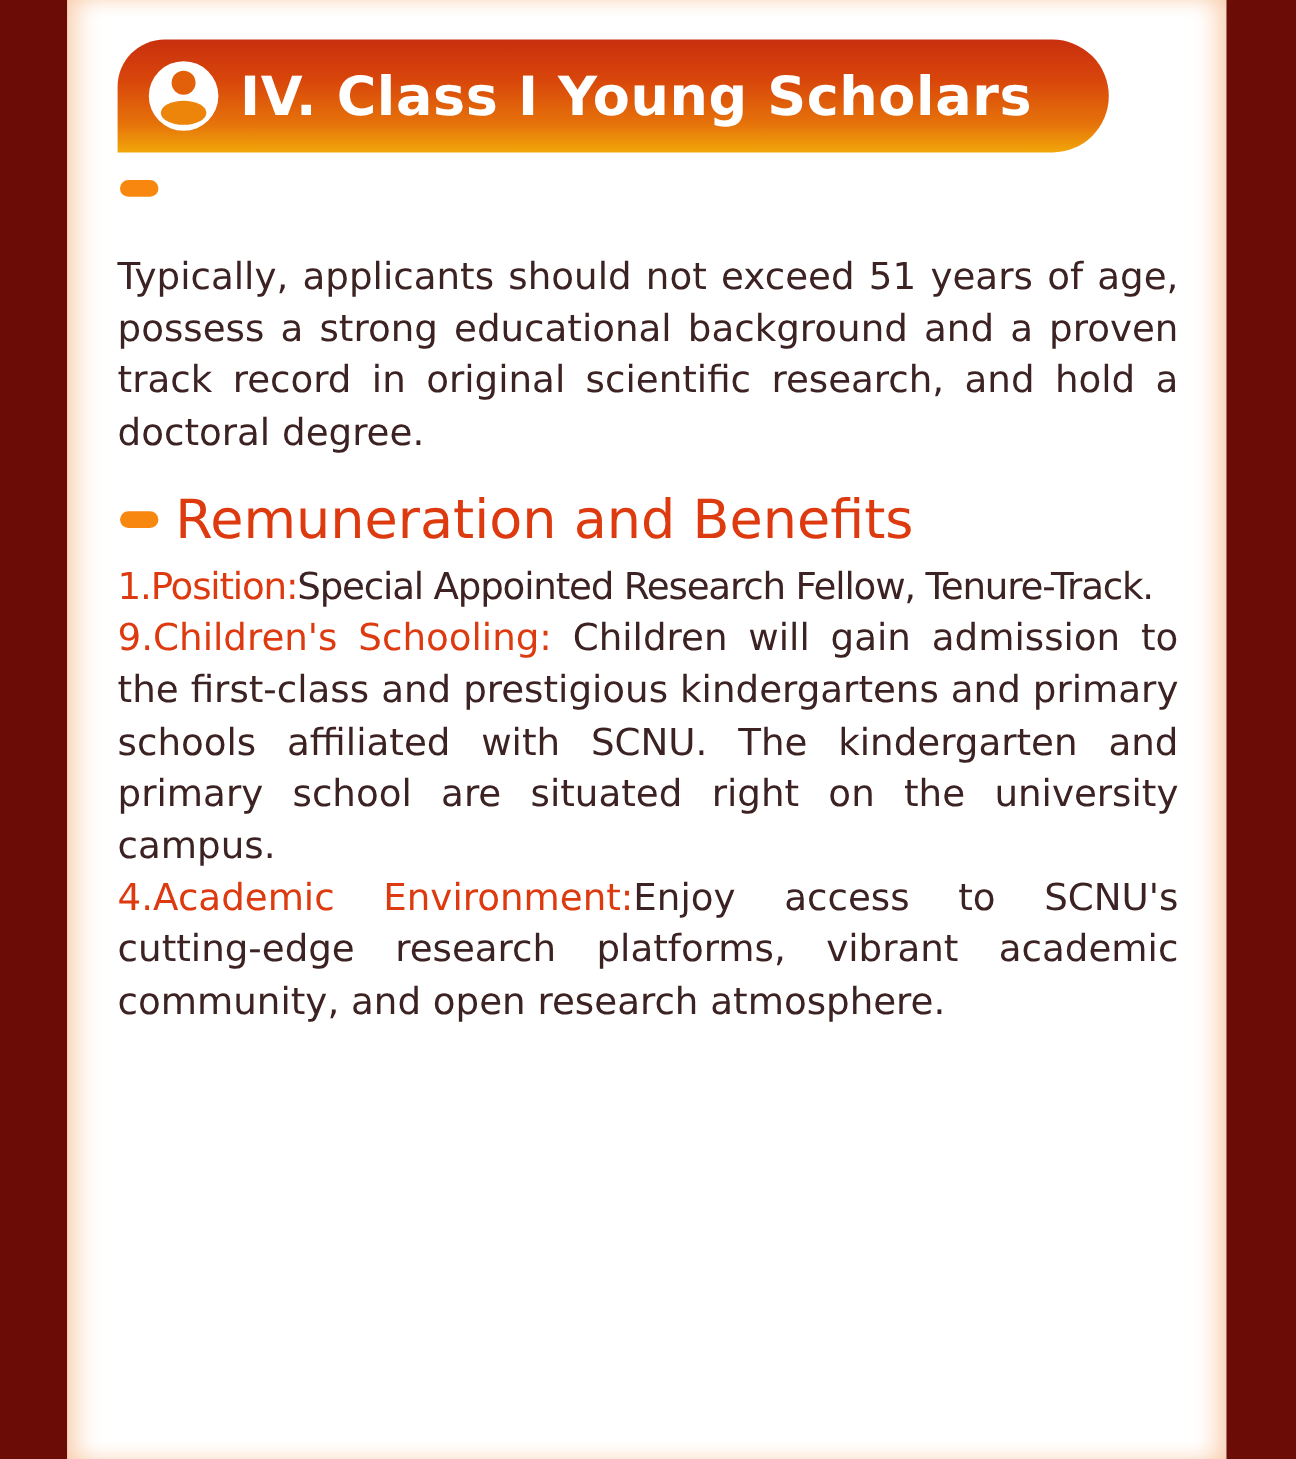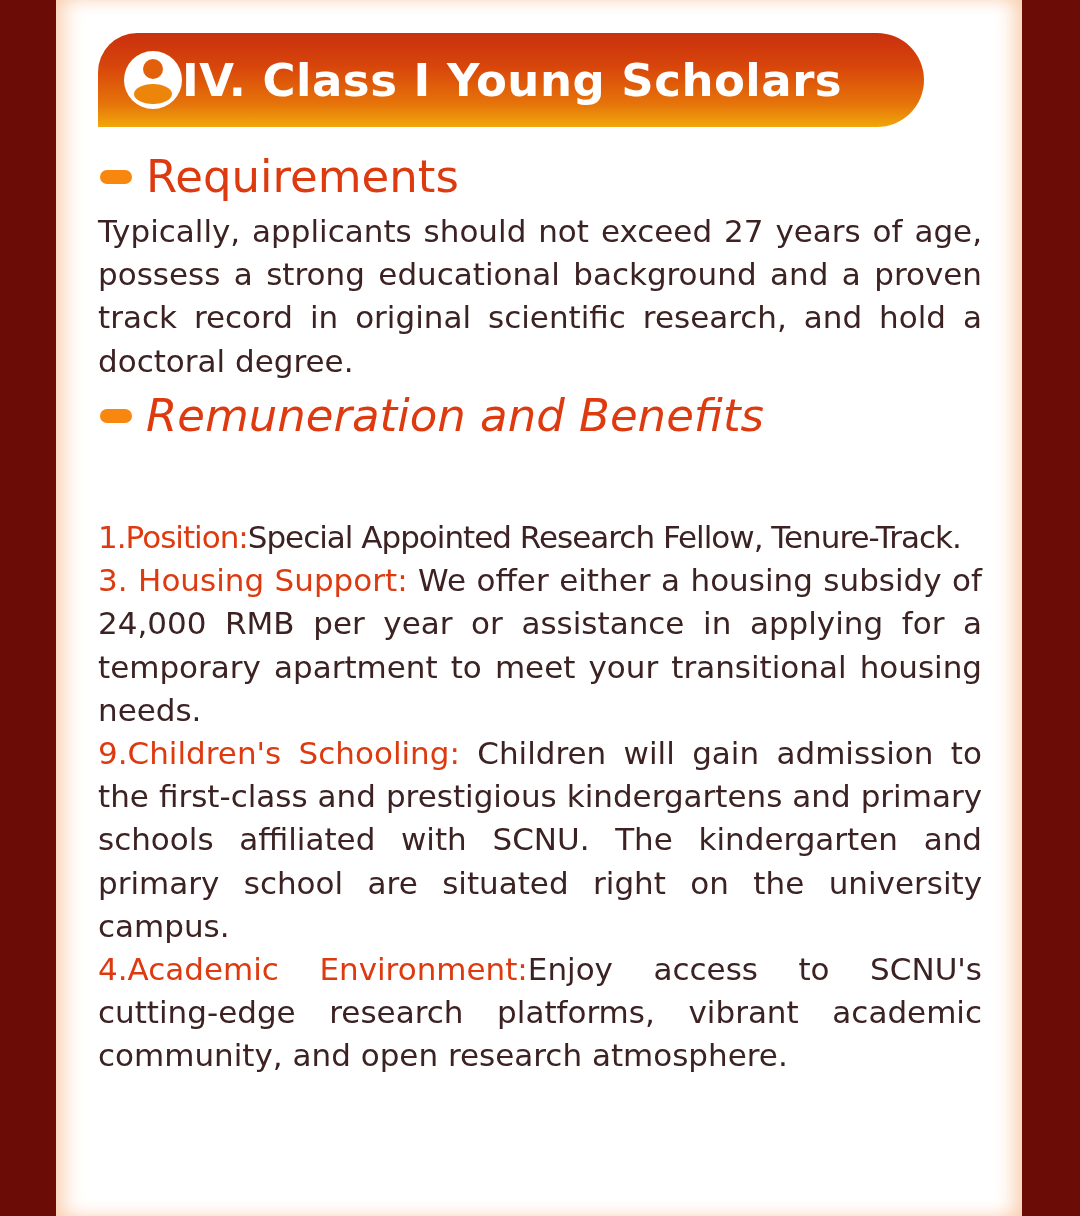--- a/index.html
+++ b/index.html
@@ -32,7 +32,7 @@
     background: #ec850a;
   }
   .banner .title {
-    color: #fff; font-weight: bold; font-size: 45px; letter-spacing: 0.5px;
+    margin-left: 18px; color: #fff; font-weight: bold; font-size: 45px; letter-spacing: 0.5px;
     font-family: "DejaVu Sans", sans-serif;
   }
   .section-head {

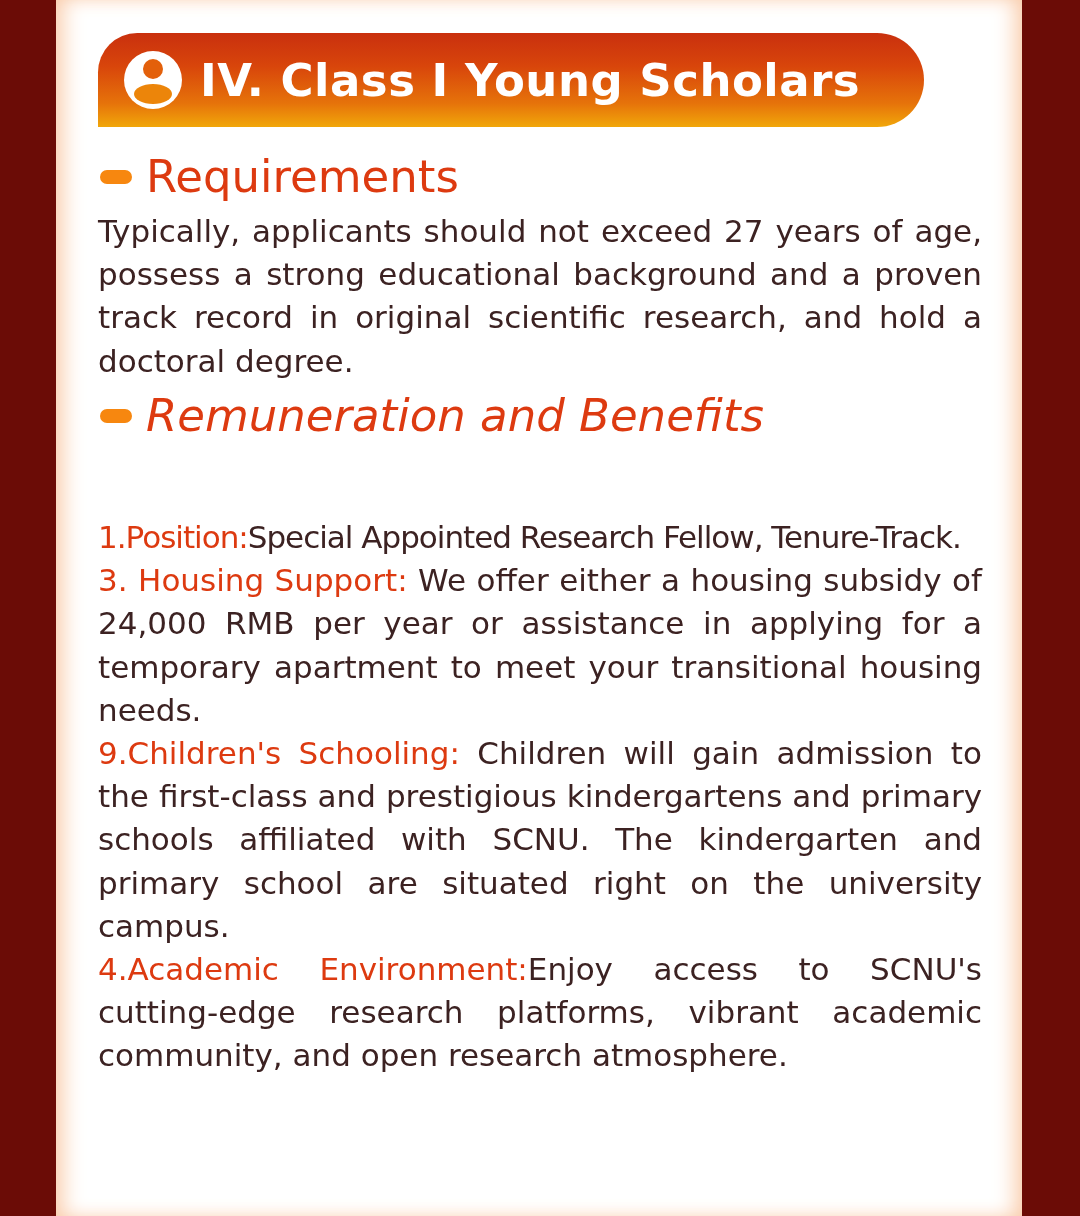--- a/index.html
+++ b/index.html
@@ -68,7 +68,6 @@
 
 <div class="section-head" style="top:150px;">
   <div class="dash"></div>
-  <div class="label">Requirements</div>
 </div>
 
 <div class="text" style="top:210px;">Typically, applicants should not exceed 27 years of age, possess a strong educational background and a proven track record in original scientific research, and hold a doctoral degree.</div>

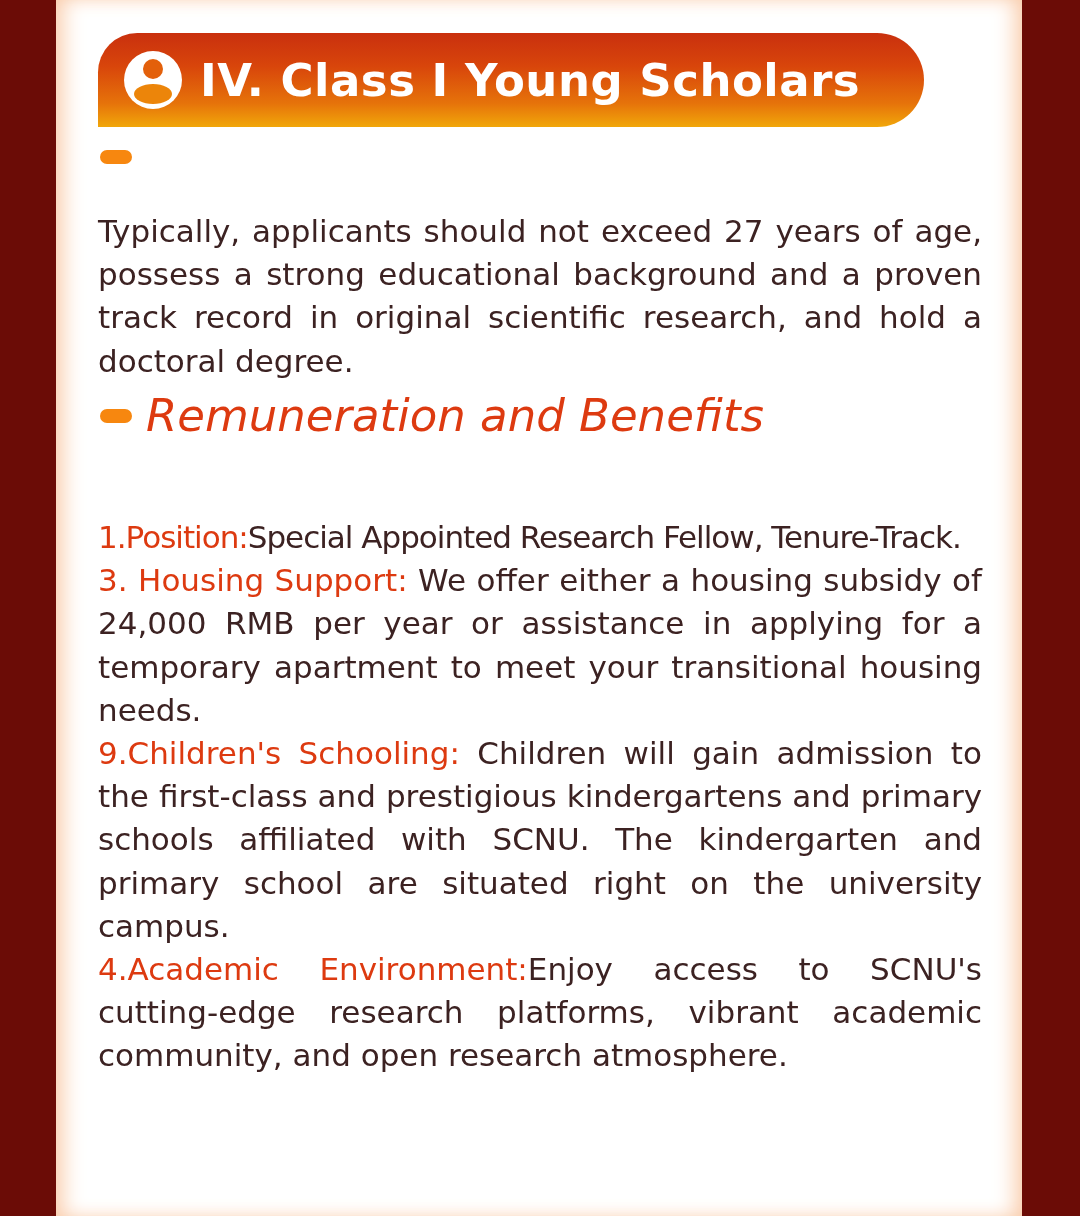--- a/index.html
+++ b/index.html
@@ -70,7 +70,7 @@
   <div class="dash"></div>
 </div>
 
-<div class="text" style="top:210px;">Typically, applicants should not exceed 27 years of age, possess a strong educational background and a proven track record in original scientific research, and hold a doctoral degree.</div>
+<div class="text" style="top:210px;">Typically, applicants should not exceed 51 years of age, possess a strong educational background and a proven track record in original scientific research, and hold a doctoral degree.</div>
 
 <div class="section-head" style="top:389px;font-style:italic;">
   <div class="dash"></div>

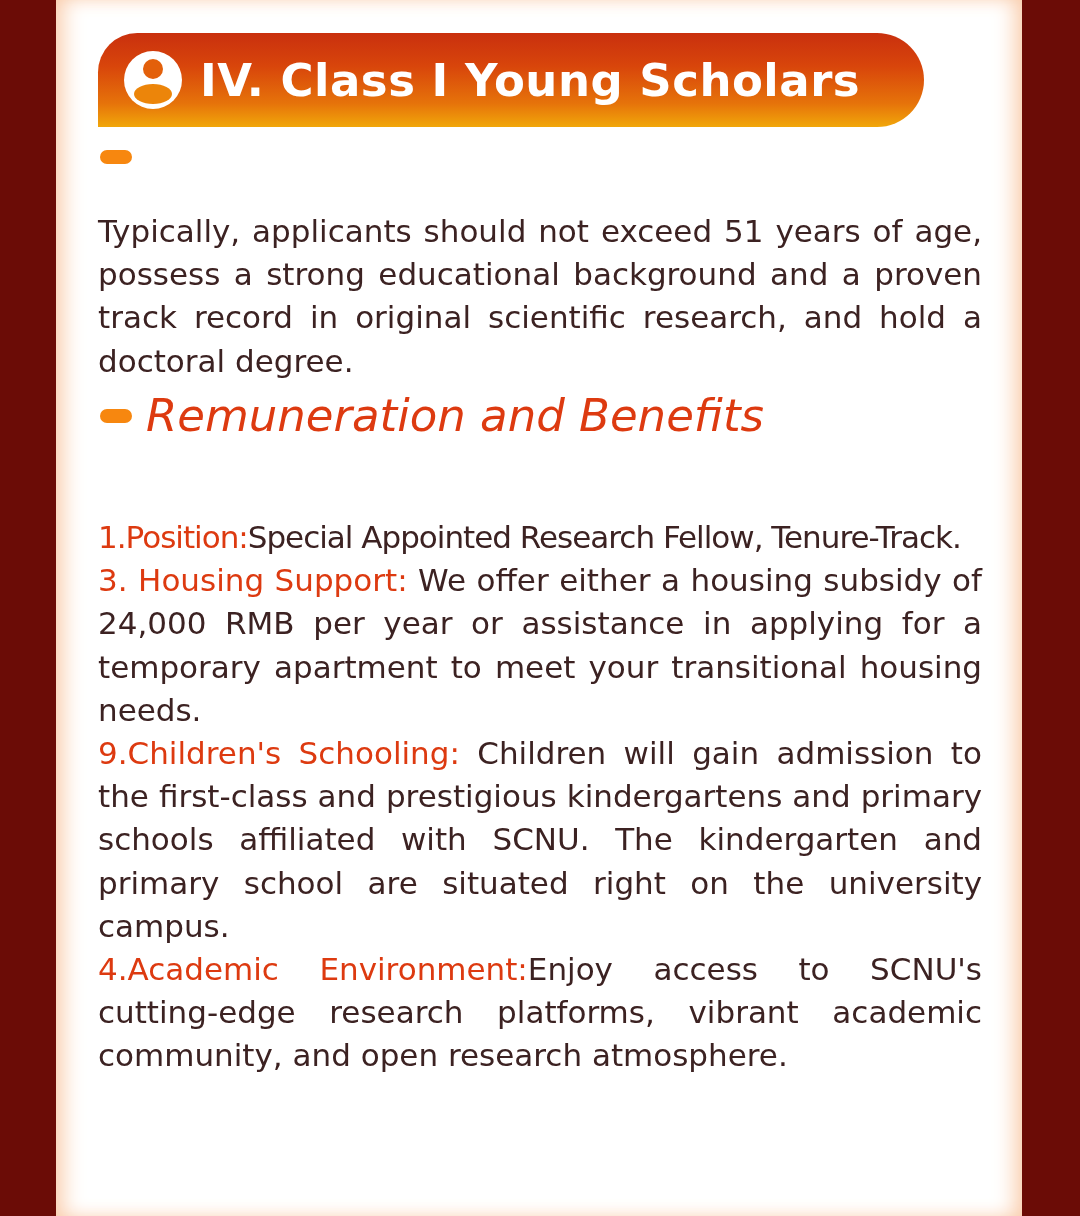--- a/index.html
+++ b/index.html
@@ -72,7 +72,7 @@
 
 <div class="text" style="top:210px;">Typically, applicants should not exceed 51 years of age, possess a strong educational background and a proven track record in original scientific research, and hold a doctoral degree.</div>
 
-<div class="section-head" style="top:389px;font-style:italic;">
+<div class="section-head" style="top:406px;">
   <div class="dash"></div>
   <div class="label">Remuneration and Benefits</div>
 </div>

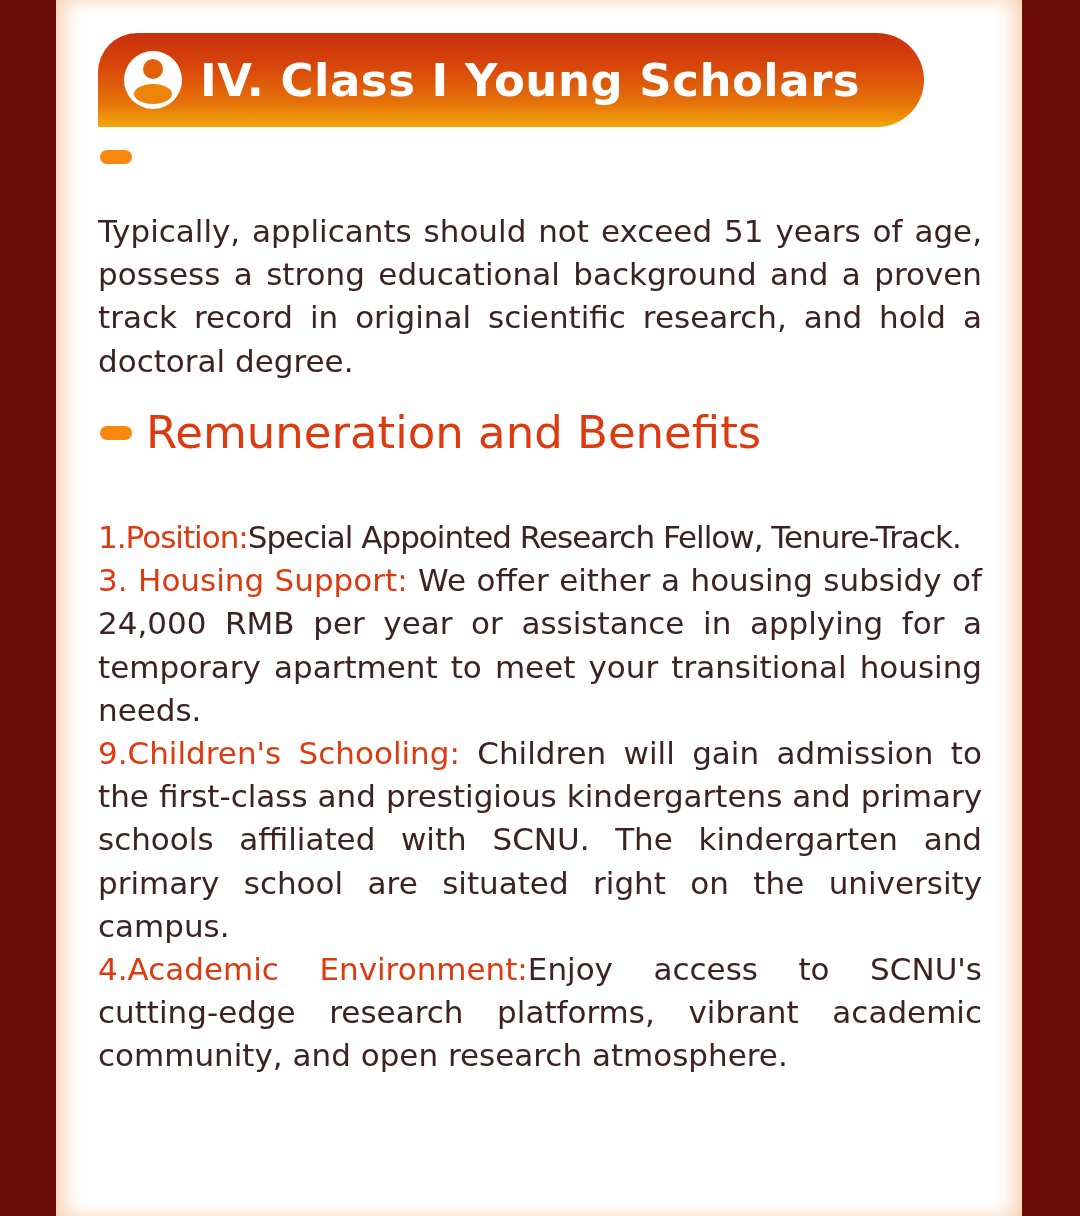--- a/index.html
+++ b/index.html
@@ -51,7 +51,7 @@
     font-family: "DejaVu Sans", sans-serif;
   }
   .text .hl { color: #dd3a10; }
-  .condensed { letter-spacing: -1px; margin-top: 48px; }
+  .condensed { letter-spacing: -1px; }
 </style>
 </head>
 <body>

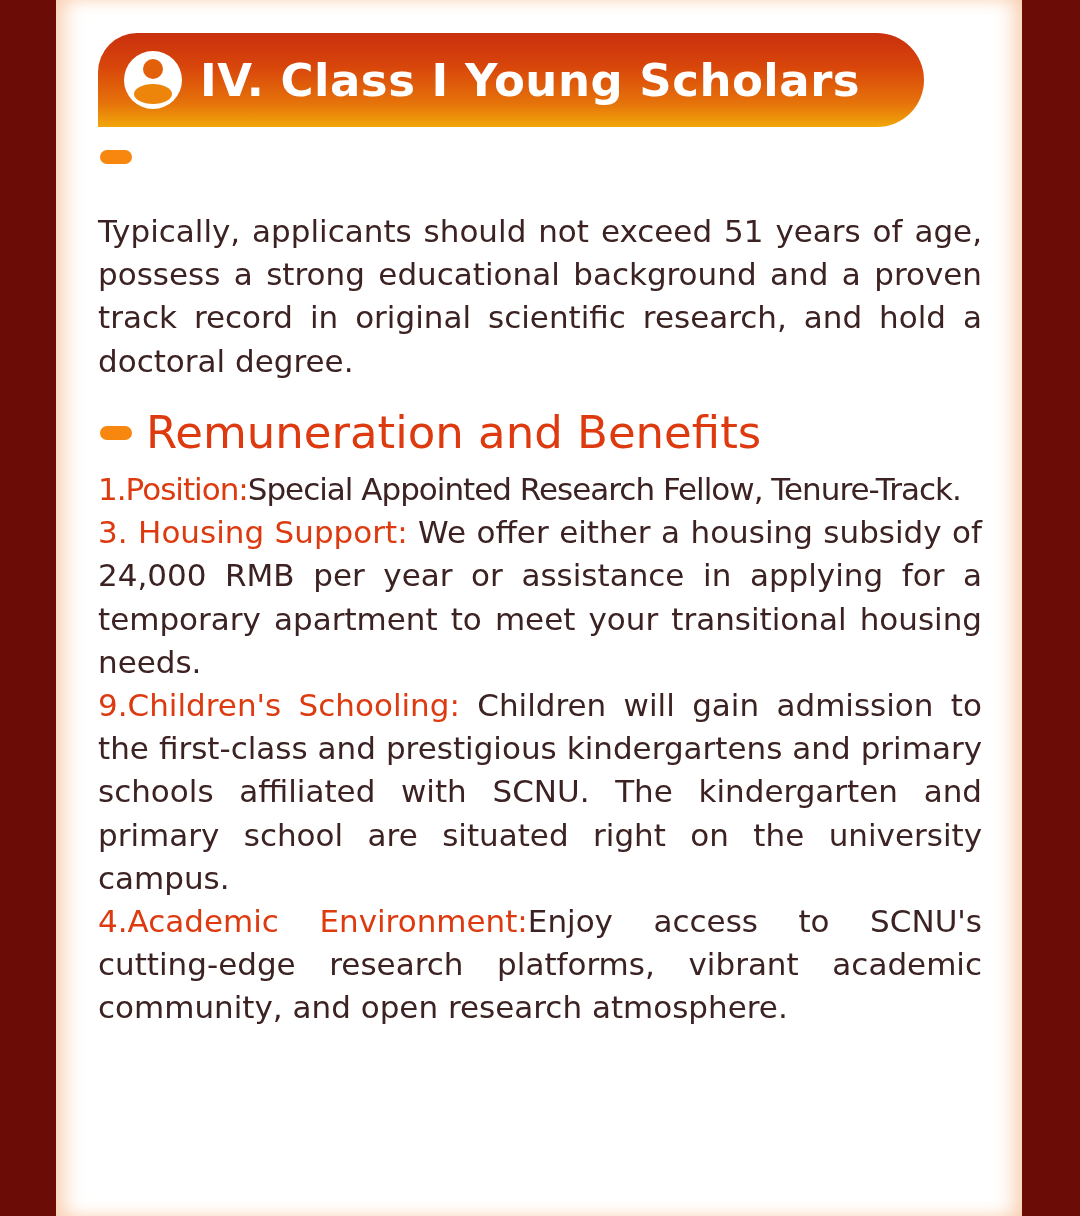--- a/index.html
+++ b/index.html
@@ -82,9 +82,6 @@
     <span class="hl">1.Position:</span><span>Special Appointed Research Fellow, Tenure-Track.</span>
   </div>
   <div>
-    <span class="hl">3. Housing Support: </span><span>We offer either a housing subsidy of 24,000 RMB per year or assistance in applying for a temporary apartment to meet your transitional housing needs.</span>
-  </div>
-  <div>
     <span class="hl">9.Children's Schooling: </span><span>Children will gain admission to the first-class and prestigious kindergartens and primary schools affiliated with SCNU. The kindergarten and primary school are situated right on the university campus.</span>
   </div>
   <div>

